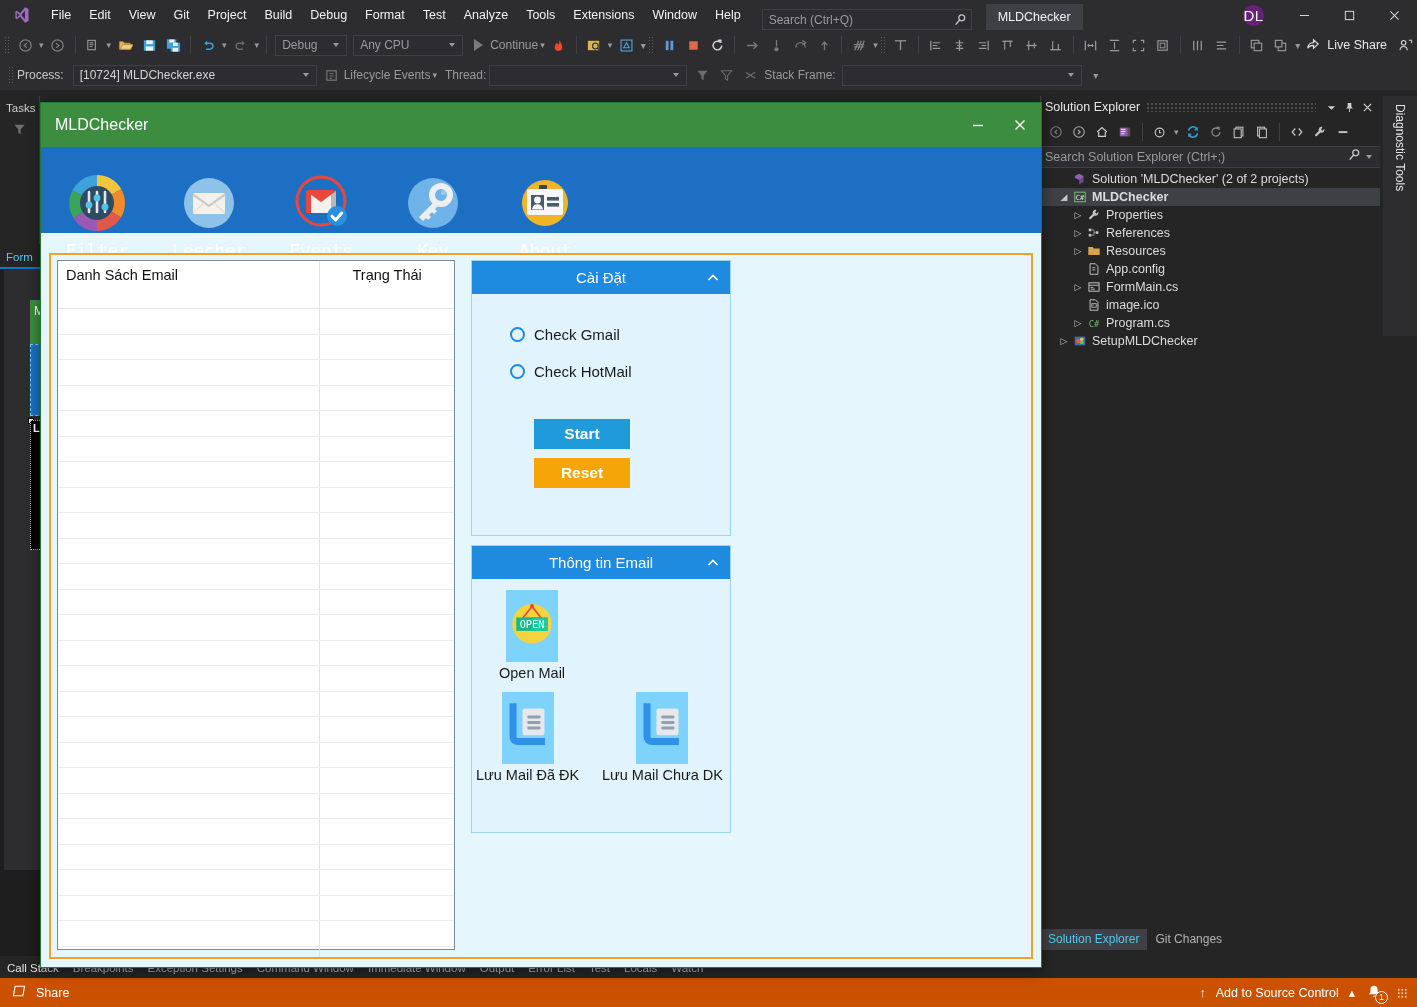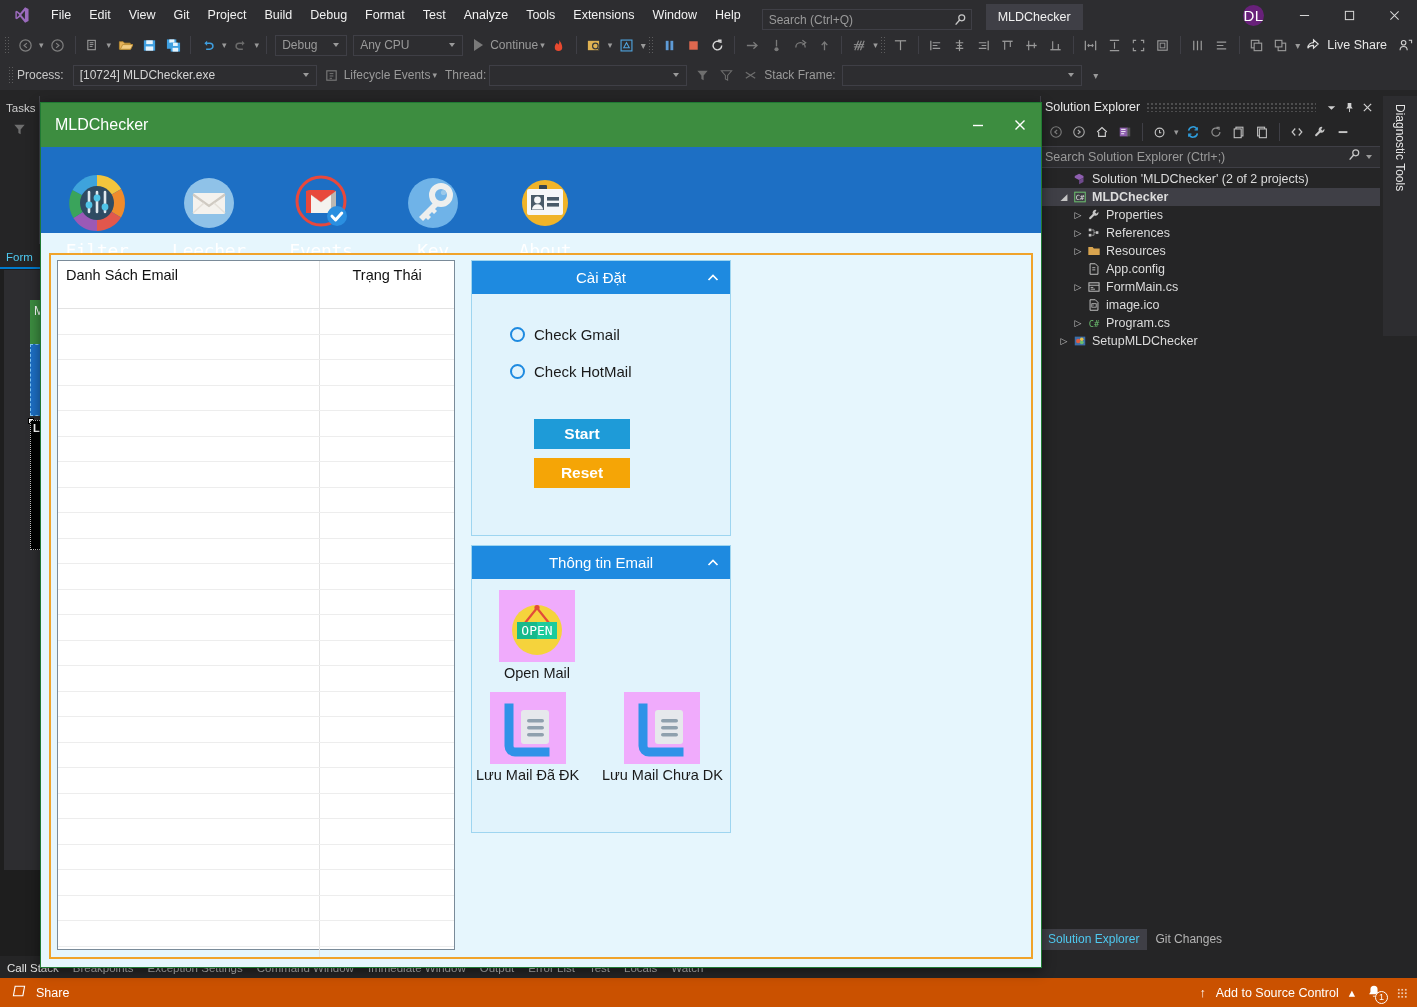--- a/index.html
+++ b/index.html
@@ -290,8 +290,8 @@
     position: absolute; display: flex; flex-direction: column; align-items: center; gap: 3px;
   }
   .tile .thumb {
-    width: 76px; height: 72px; background: #f0abfc; display: flex;
-    align-items: flex-end; justify-content: center;
+    width: 52px; height: 72px; background: #7dd3fc; display: flex;
+    align-items: flex-start; justify-content: center;
   }
   .tile .thumb svg { width: 66px; height: 66px; }
   .tile .cap { font-size: 14.5px; color: #1a1a1a; white-space: nowrap; }

